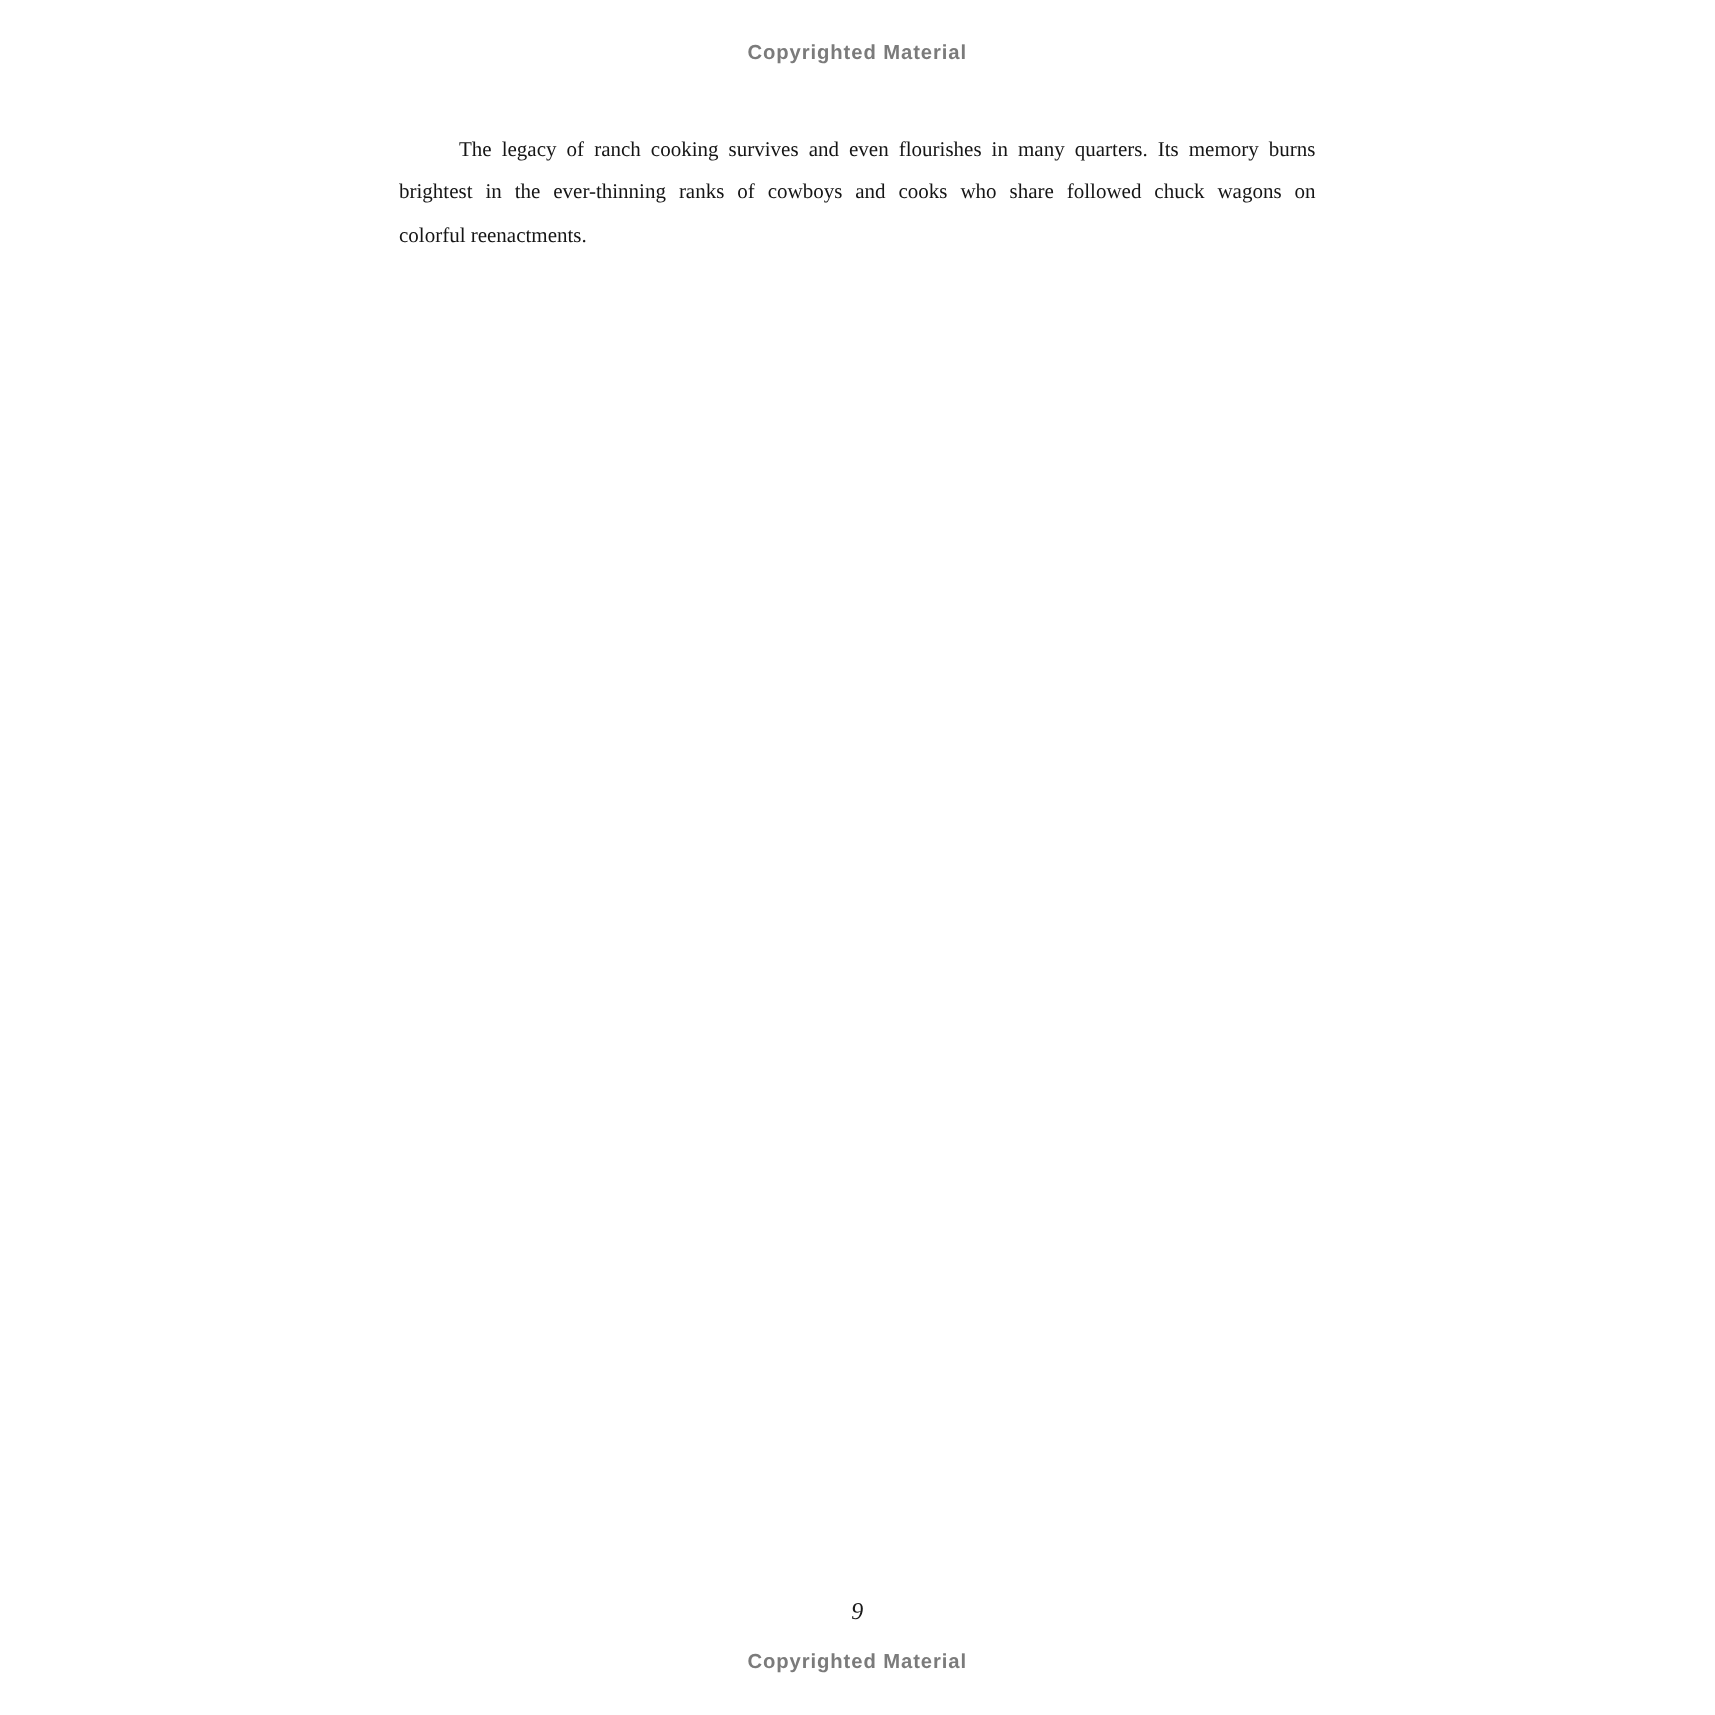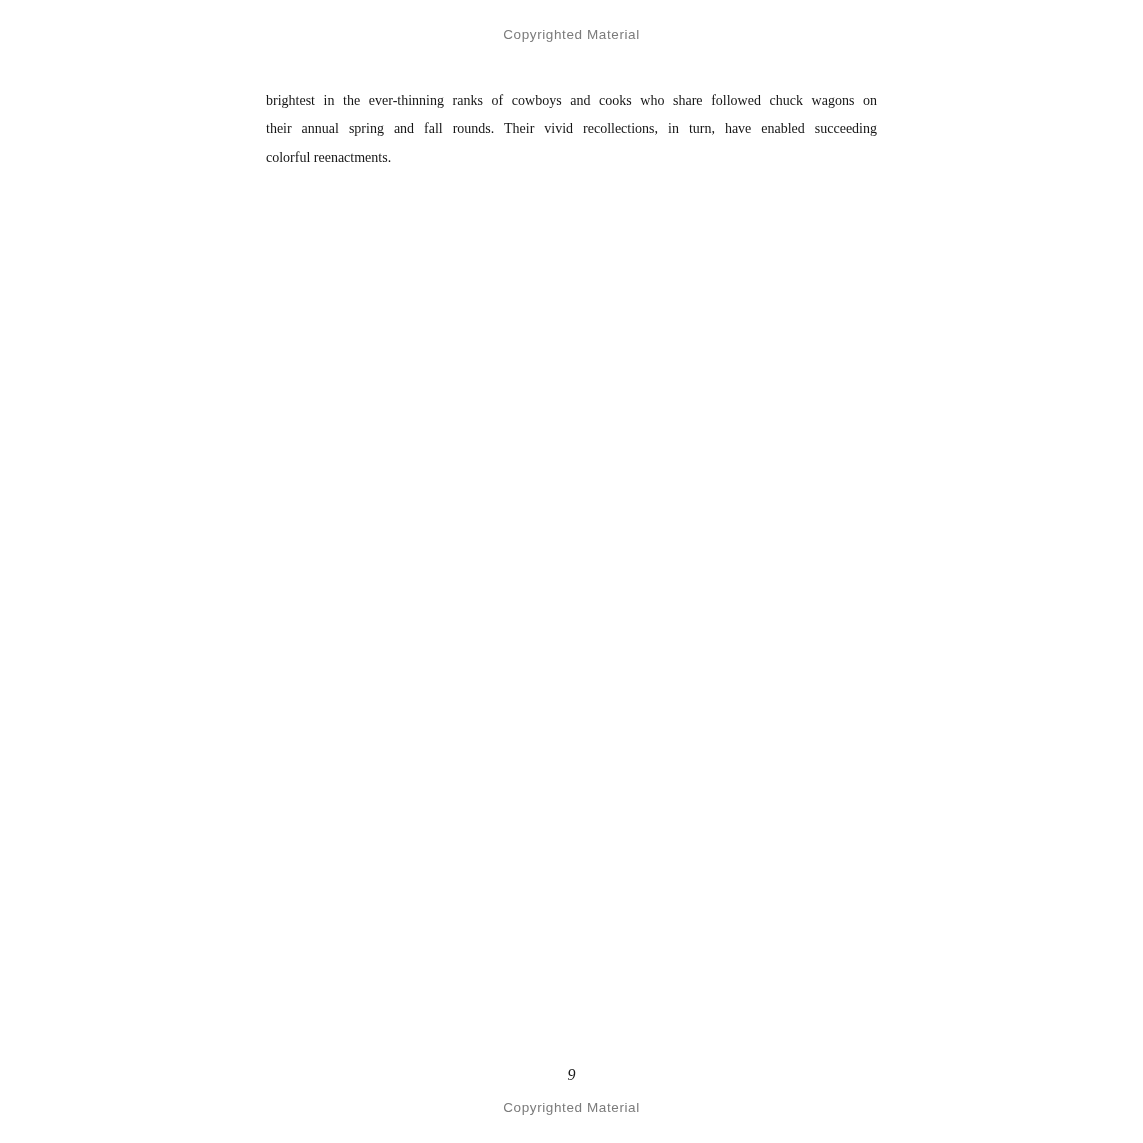--- a/index.html
+++ b/index.html
@@ -20,7 +20,7 @@
     width: 100%;
     text-align: center;
     font-family: "Liberation Sans", sans-serif;
-    font-weight: 400;
+    font-weight: 700;
     font-size: 13.5px;
     letter-spacing: 0.6px;
     color: #7b7b7b;

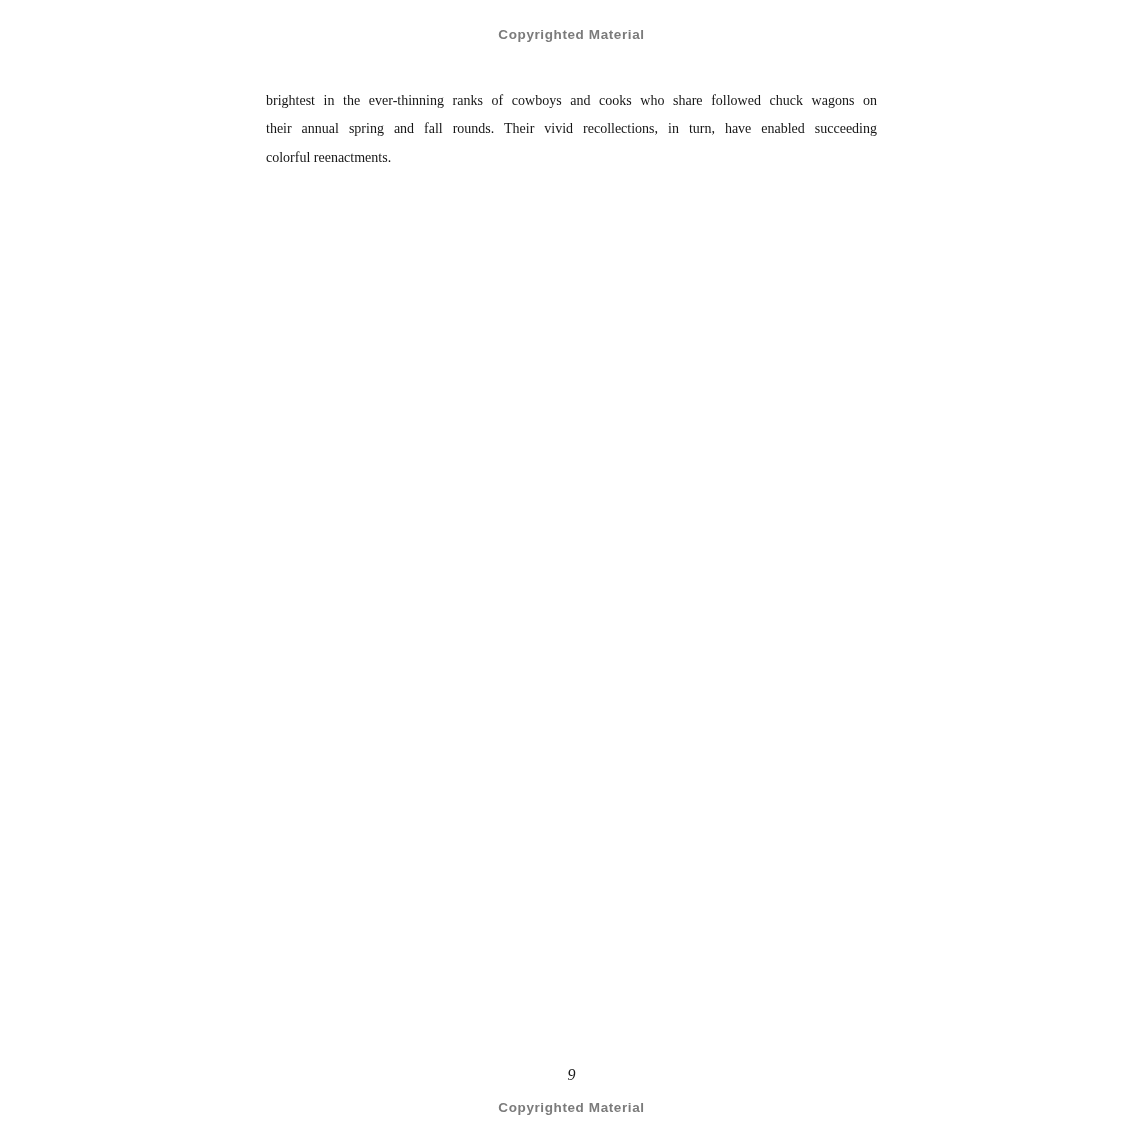--- a/index.html
+++ b/index.html
@@ -73,6 +73,7 @@
 <div class="watermark watermark-top">Copyrighted Material</div>
 
 <div class="body-paragraph">
+  <div class="pline first">The legacy of ranch cooking survives and even flourishes in many quarters. Its memory burns</div>
   <div class="pline">brightest in the ever-thinning ranks of cowboys and cooks who share followed chuck wagons on</div>
   <div class="pline">their annual spring and fall rounds. Their vivid recollections, in turn, have enabled succeeding</div>
   <div class="pline last">colorful reenactments.</div>

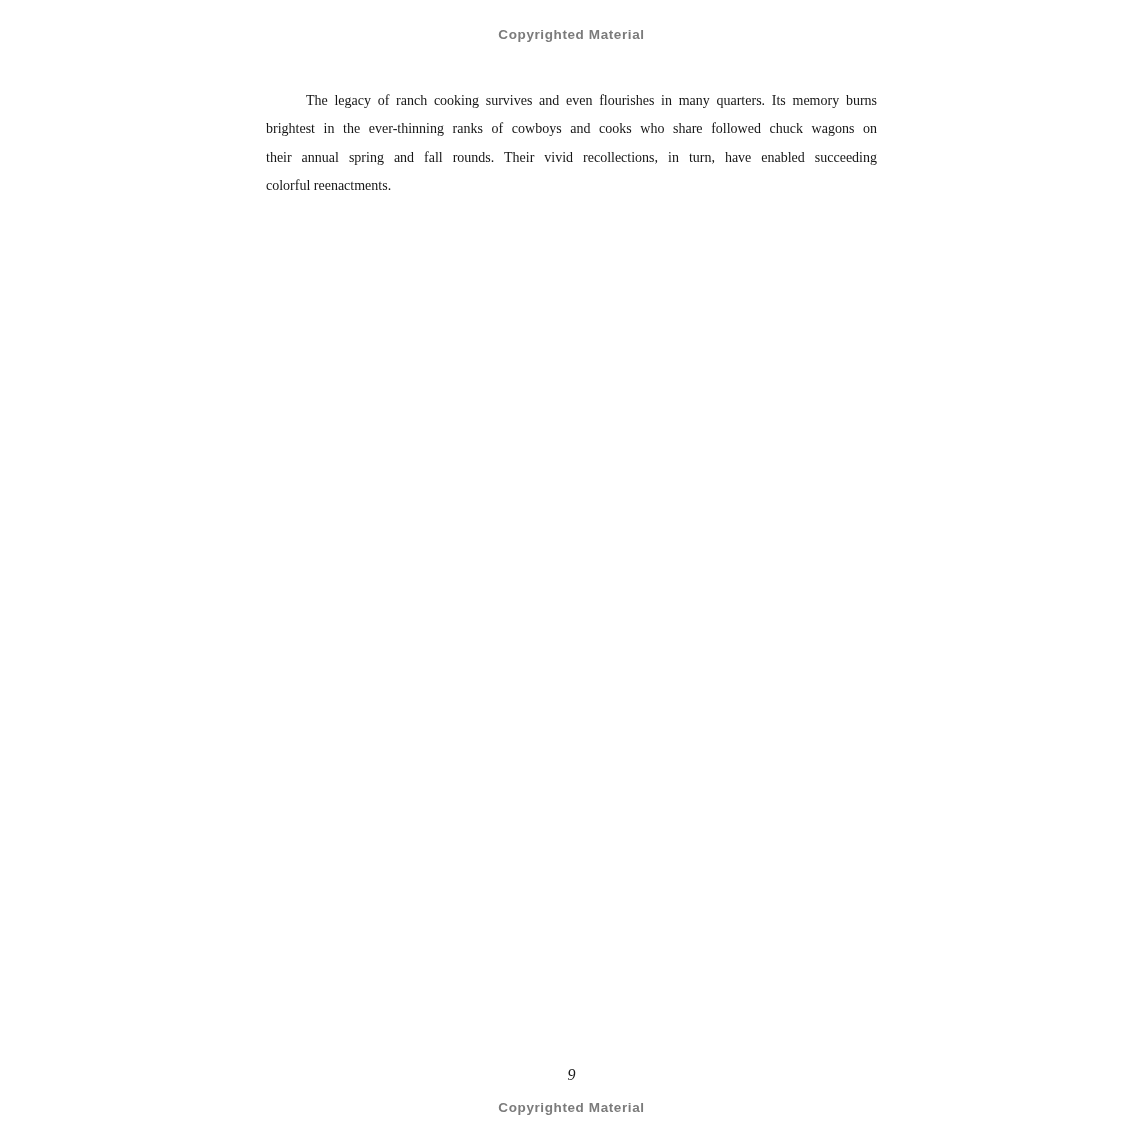--- a/index.html
+++ b/index.html
@@ -75,7 +75,6 @@
 <div class="body-paragraph">
   <div class="pline first">The legacy of ranch cooking survives and even flourishes in many quarters. Its memory burns</div>
   <div class="pline">brightest in the ever-thinning ranks of cowboys and cooks who share followed chuck wagons on</div>
-  <div class="pline">their annual spring and fall rounds. Their vivid recollections, in turn, have enabled succeeding</div>
   <div class="pline last">colorful reenactments.</div>
 </div>
 

